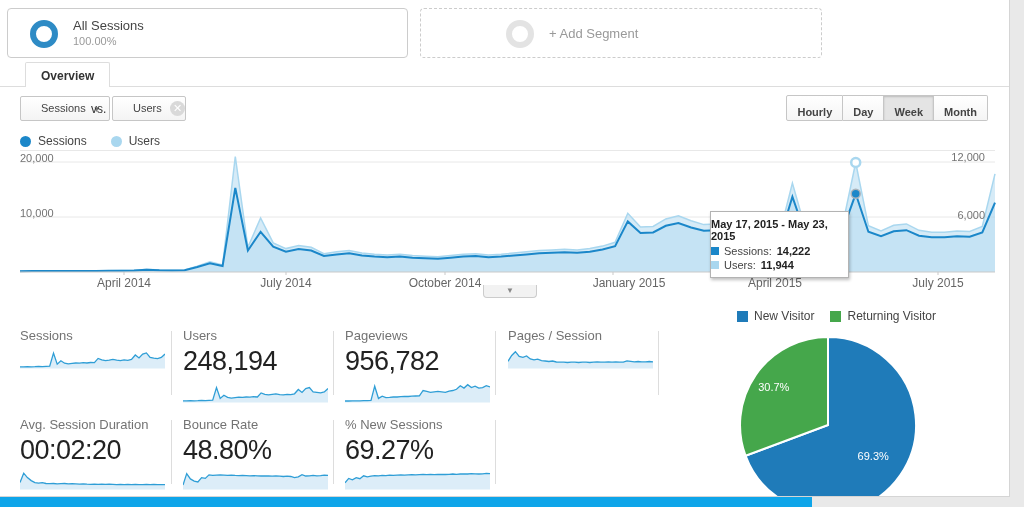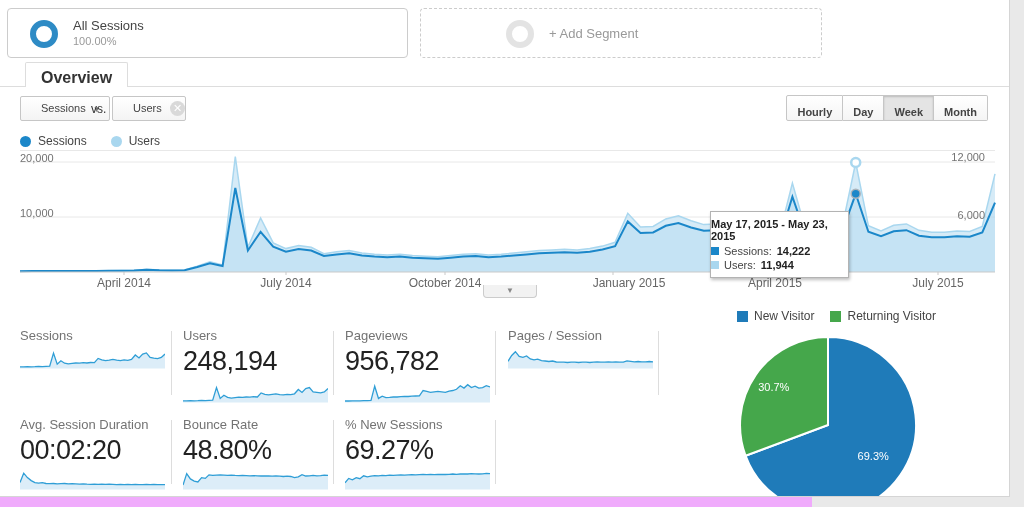--- a/index.html
+++ b/index.html
@@ -5,7 +5,7 @@
   * { margin:0; padding:0; box-sizing:border-box; }
   html,body { width:1024px; height:507px; overflow:hidden; background:#e9e9e9;
     font-family:"Liberation Sans", sans-serif; }
-  .page { position:relative; width:812px; height:507px; background:#f0abfc; }
+  .page { position:relative; width:812px; height:507px; background:#0ea5e9; }
   .content { position:absolute; left:0; top:0; width:1010px; height:497px;
     background:#fff; border-right:1px solid #d5d5d5; border-bottom:1px solid #d5d5d5; overflow:hidden; }
 

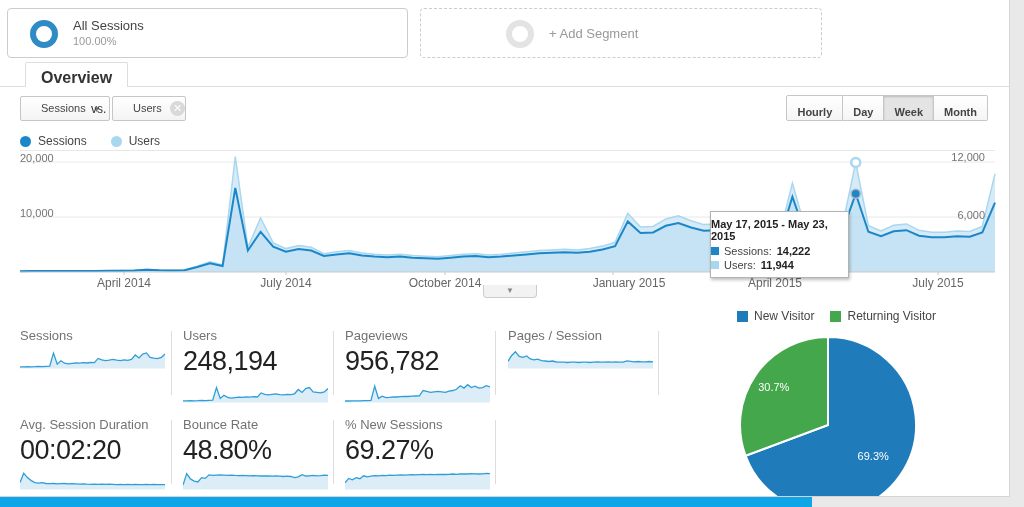--- a/index.html
+++ b/index.html
@@ -25,7 +25,7 @@
   .tab-line { position:absolute; left:0; top:86px; width:1010px; height:1px; background:#ddd; }
   .tab { position:absolute; left:25px; top:62px; height:25px; padding:6px 15px 0;
     background:#fff; border:1px solid #ddd; border-bottom:none; border-radius:2px 2px 0 0;
-    font-size:16px; font-weight:bold; color:#333; z-index:2; cursor:pointer; }
+    font-size:12px; font-weight:bold; color:#333; z-index:2; cursor:pointer; }
 
   
   .dd { position:absolute; top:96px; height:25px; padding:5px 8px 0 20px;

